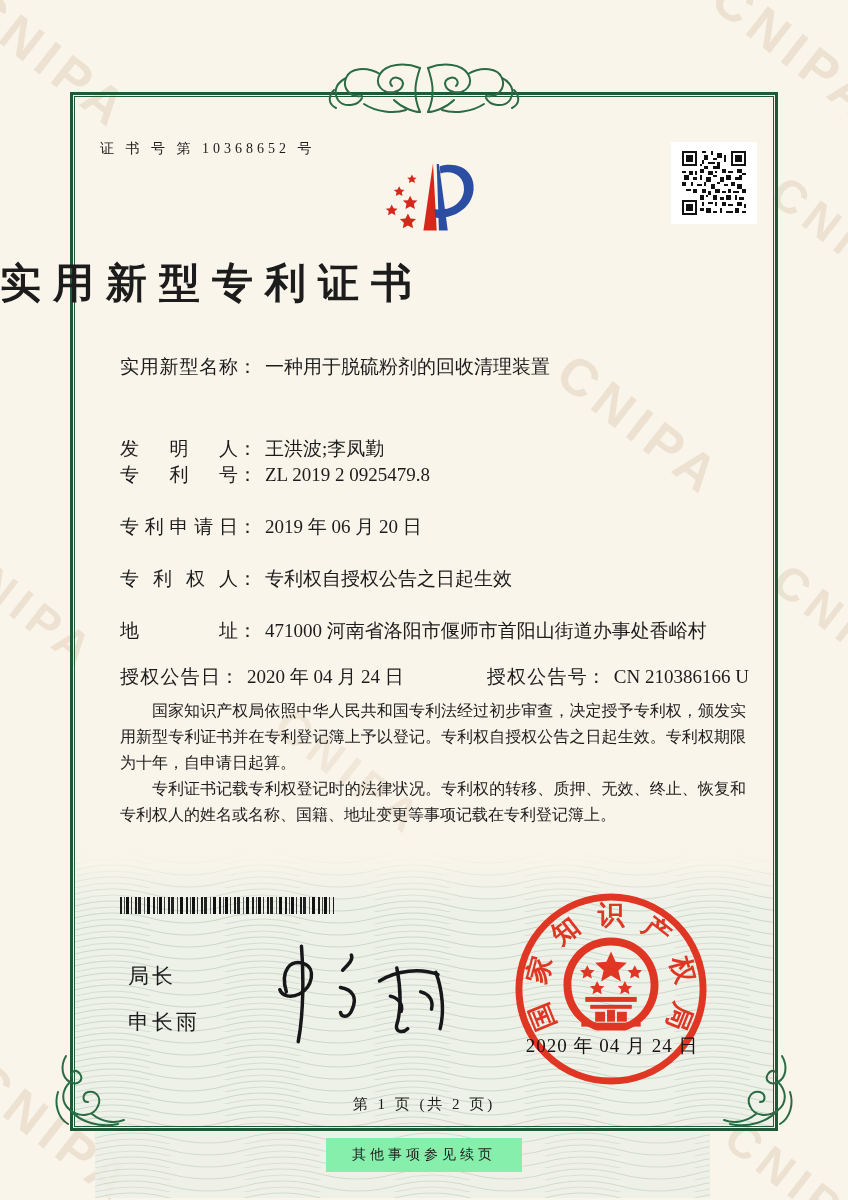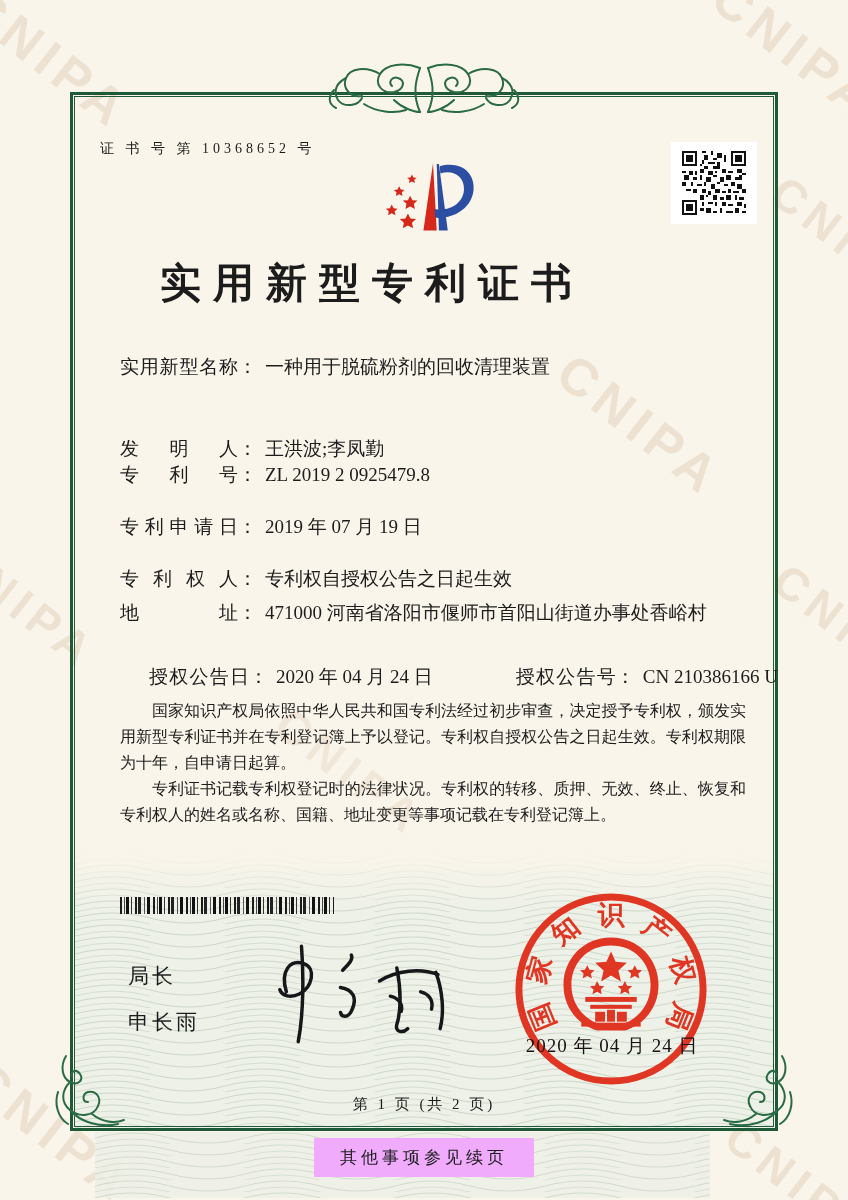--- a/index.html
+++ b/index.html
@@ -27,7 +27,7 @@
   .logo{position:absolute;left:360px;top:143px;z-index:3;}
   .qrbox{position:absolute;left:671px;top:142px;width:86px;height:82px;background:#fff;z-index:3;
          display:flex;align-items:center;justify-content:center;}
-  .title{position:absolute;left:0;top:256px;width:744px;text-align:center;
+  .title{position:absolute;left:0;top:256px;width:744px;
          font-size:41px;font-weight:bold;letter-spacing:12px;z-index:3;}
   
   .fields{position:absolute;left:120px;top:0;width:630px;z-index:3;font-size:19px;}

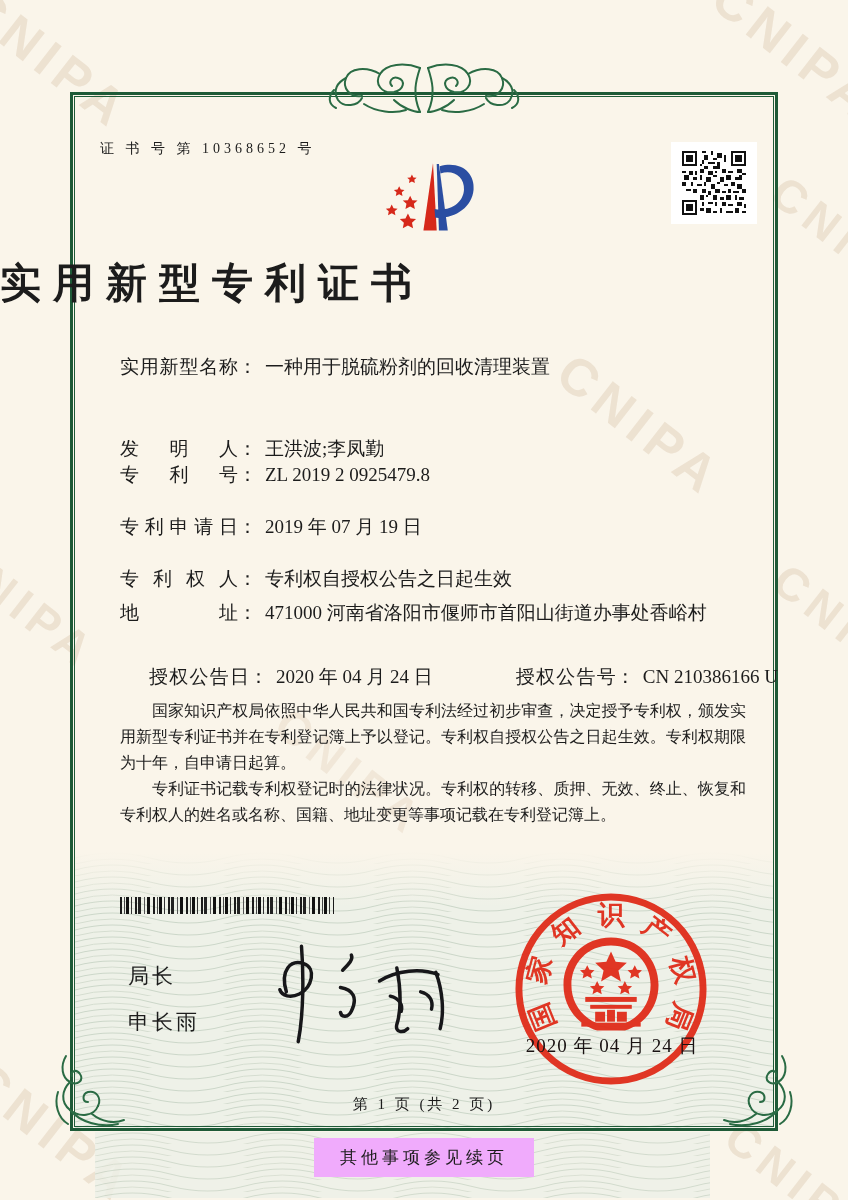--- a/index.html
+++ b/index.html
@@ -257,7 +257,7 @@
     <span class="flabel">专利号</span><span>：</span><span class="fvalue">ZL 2019 2 0925479.8</span>
   </div>
   <div class="frow" style="top:514px;">
-    <span class="flabel">专利申请日</span><span>：</span><span class="fvalue">2019 年 07 月 19 日</span>
+    <span class="flabel">专利申请日</span><span>：</span><span class="fvalue">2019 年 06 月 20 日</span>
   </div>
   <div class="frow" style="top:566px;">
     <span class="flabel">专利权人</span><span>：</span><span class="fvalue">专利权自授权公告之日起生效</span>

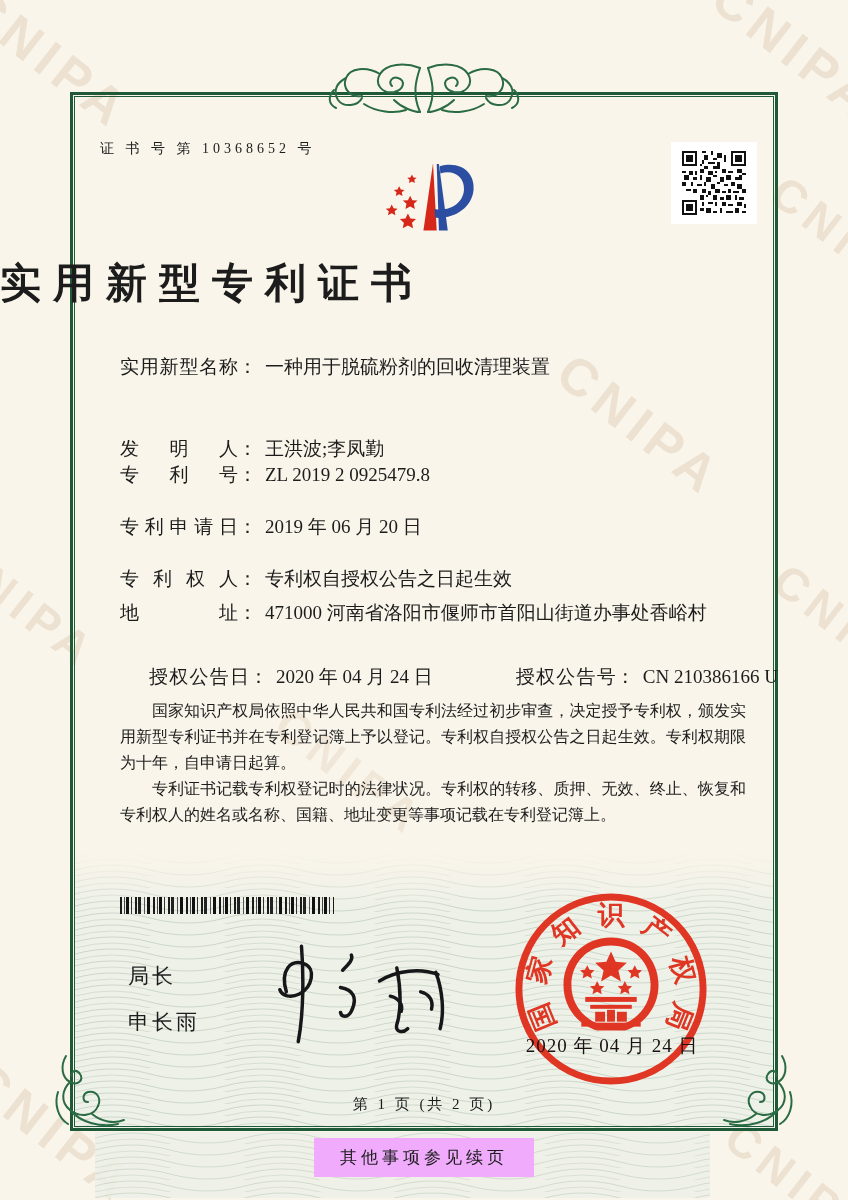--- a/index.html
+++ b/index.html
@@ -262,7 +262,7 @@
   <div class="frow" style="top:566px;">
     <span class="flabel">专利权人</span><span>：</span><span class="fvalue">专利权自授权公告之日起生效</span>
   </div>
-  <div class="frow" style="top:600px;">
+  <div class="frow" style="top:618px;">
     <span class="flabel">地址</span><span>：</span><span class="fvalue">471000 河南省洛阳市偃师市首阳山街道办事处香峪村</span>
   </div>
   <div class="frow" style="top:664px;">

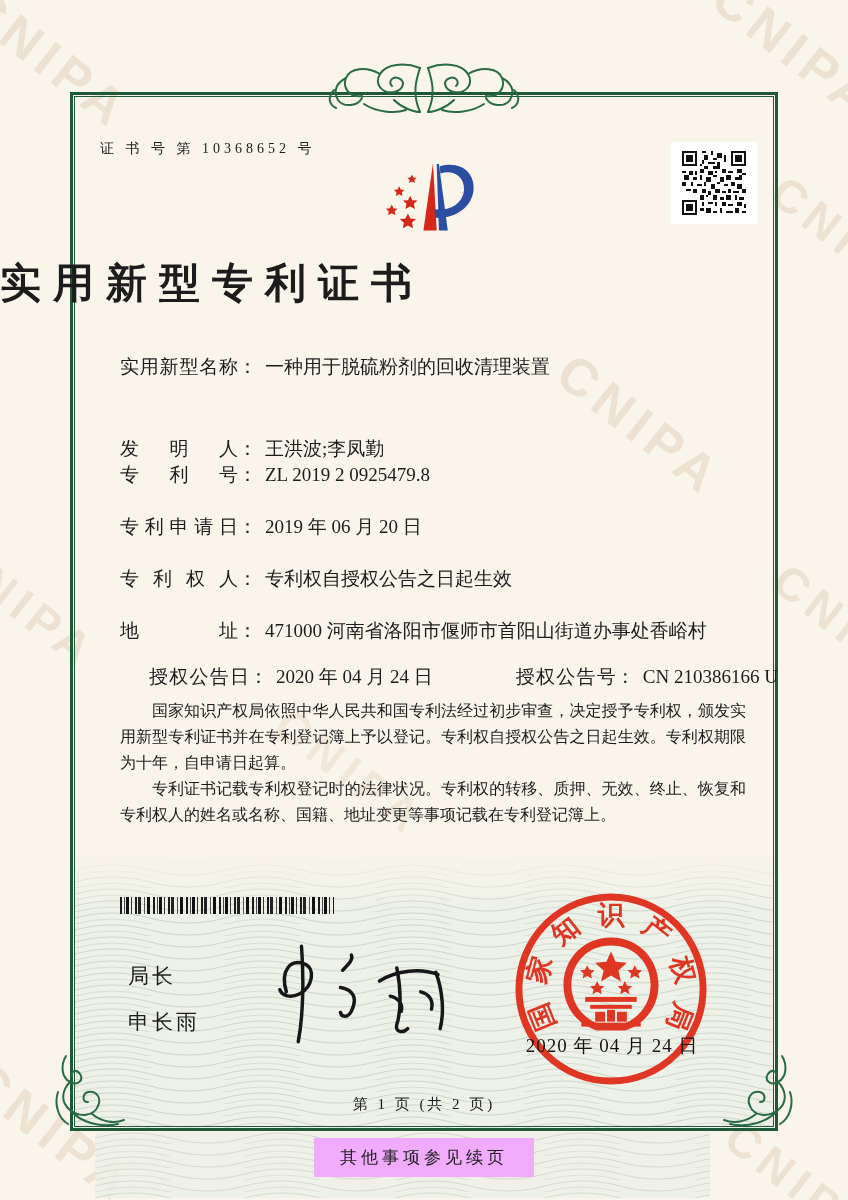--- a/index.html
+++ b/index.html
@@ -35,7 +35,7 @@
   .flabel{display:inline-block;width:118px;text-align:justify;text-align-last:justify;
           vertical-align:bottom;}
   .fvalue{margin-left:8px;}
-  .grant-pair{display:inline-block;margin-left:29px;}
+  .grant-pair{display:inline-block;}
   
   .body-text{position:absolute;left:120px;top:698px;width:626px;font-size:16px;
              line-height:1.62;z-index:3;text-align:justify;}

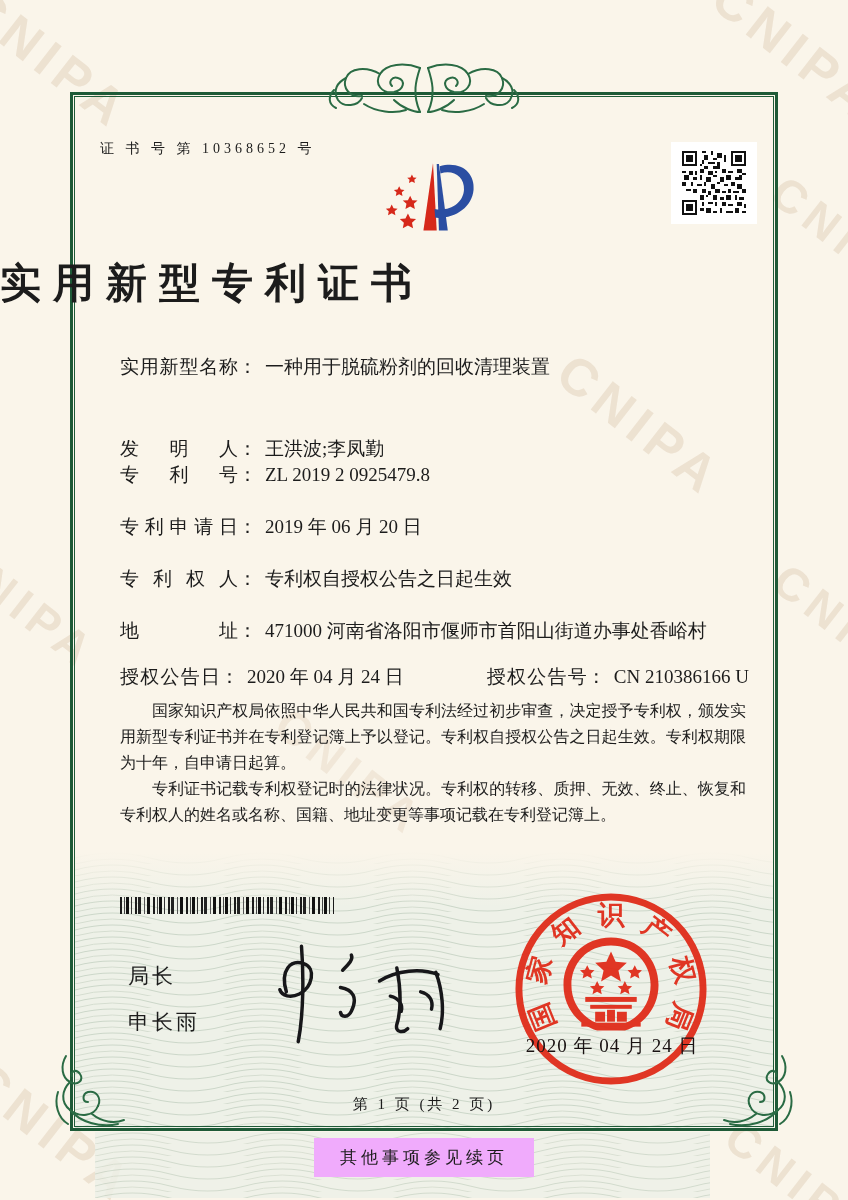--- a/index.html
+++ b/index.html
@@ -56,7 +56,7 @@
   .page-info{position:absolute;left:0;top:1095px;width:848px;text-align:center;
              font-size:15px;letter-spacing:3px;z-index:3;}
   .note-box{position:absolute;left:50%;top:1138px;transform:translateX(-50%);
-            background:#f0abfc;padding:8px 26px;font-size:17px;letter-spacing:4px;z-index:3;}
+            background:#86efac;padding:8px 26px;font-size:14px;letter-spacing:4px;z-index:3;}
   
   .orn-top{position:absolute;left:324px;top:60px;z-index:3;}
   .orn-bl{position:absolute;left:52px;top:1052px;z-index:3;}

